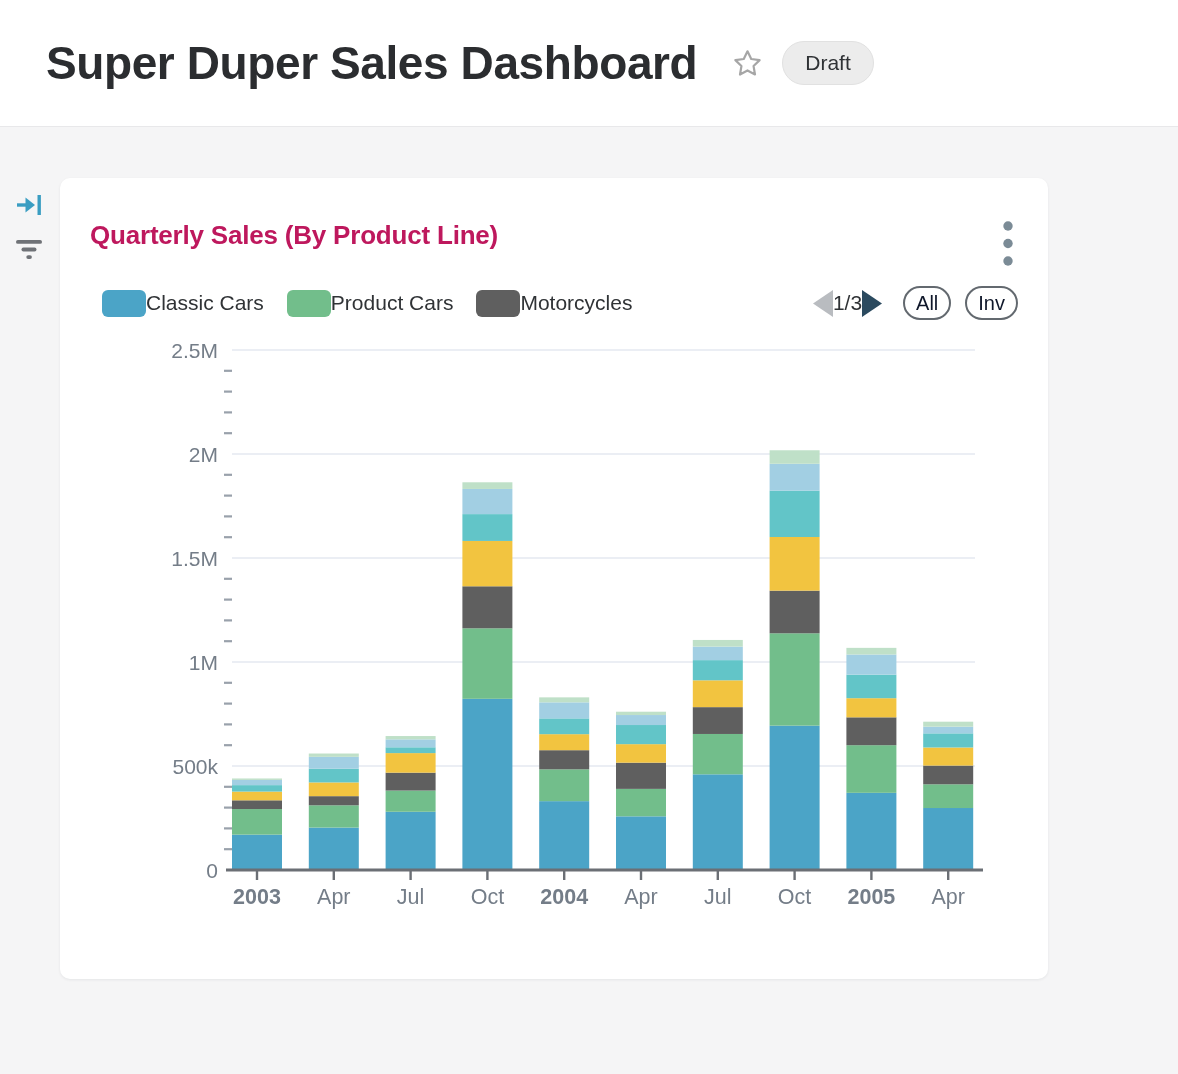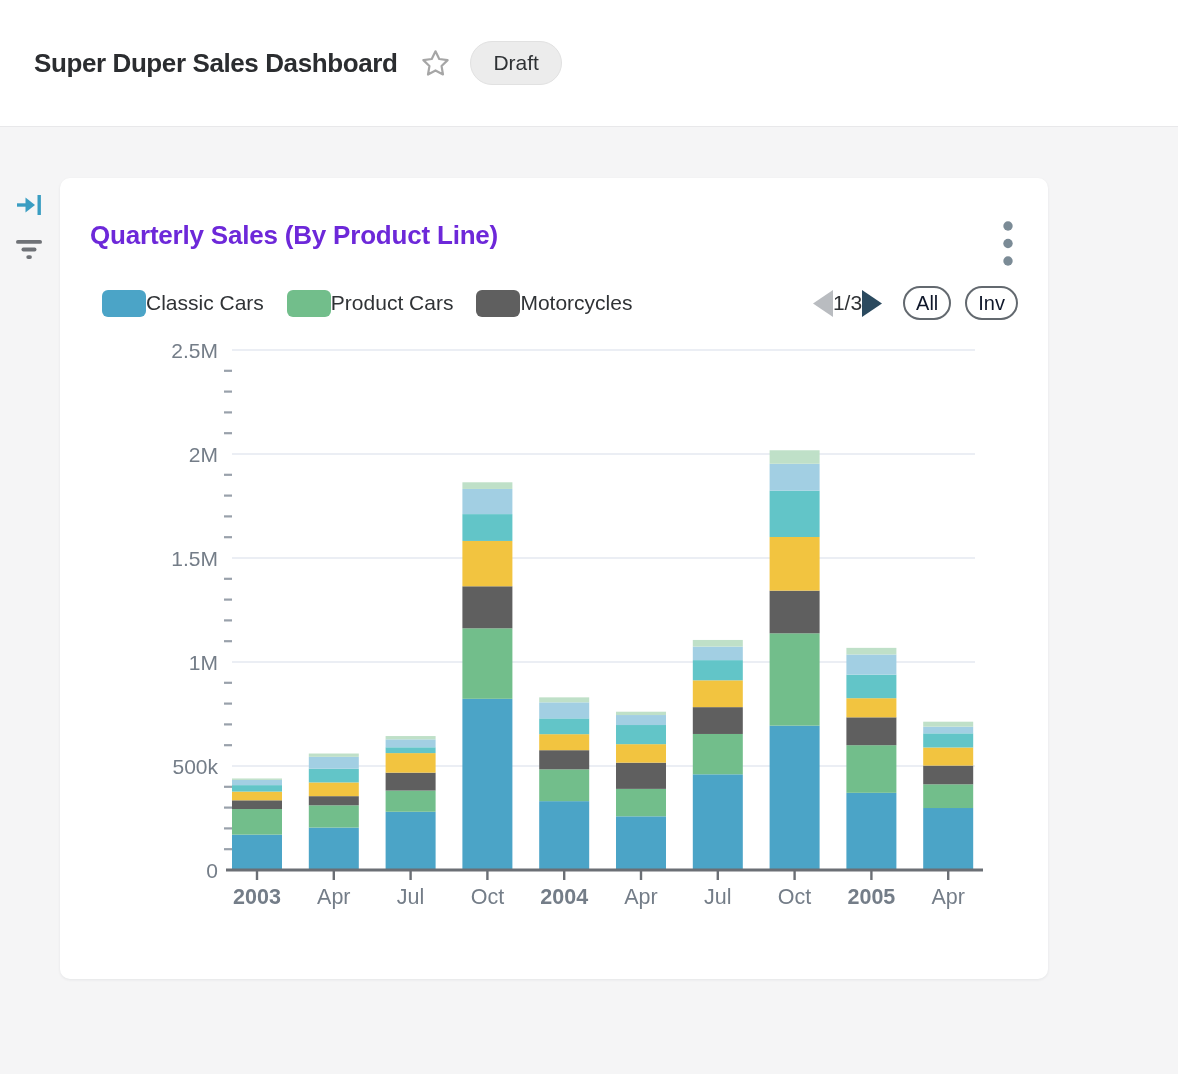--- a/index.html
+++ b/index.html
@@ -15,7 +15,7 @@
     border-bottom:1px solid #e8e8ea;display:flex;align-items:center;
     padding:0 30px;box-sizing:border-box;gap:19px;
   }
-  .page-title{font-size:26px;font-weight:bold;color:#2b2d30;margin:4px;letter-spacing:-.4px;white-space:nowrap}
+  .page-title{font-size:46px;font-weight:bold;color:#2b2d30;margin:16px;letter-spacing:-.4px;white-space:nowrap}
   .icon-btn{background:none;border:none;padding:0;margin:0;display:flex;align-items:center;cursor:pointer}
   .badge{
     background:#ececec;border:1px solid #e1e1e1;border-radius:22px;height:42px;

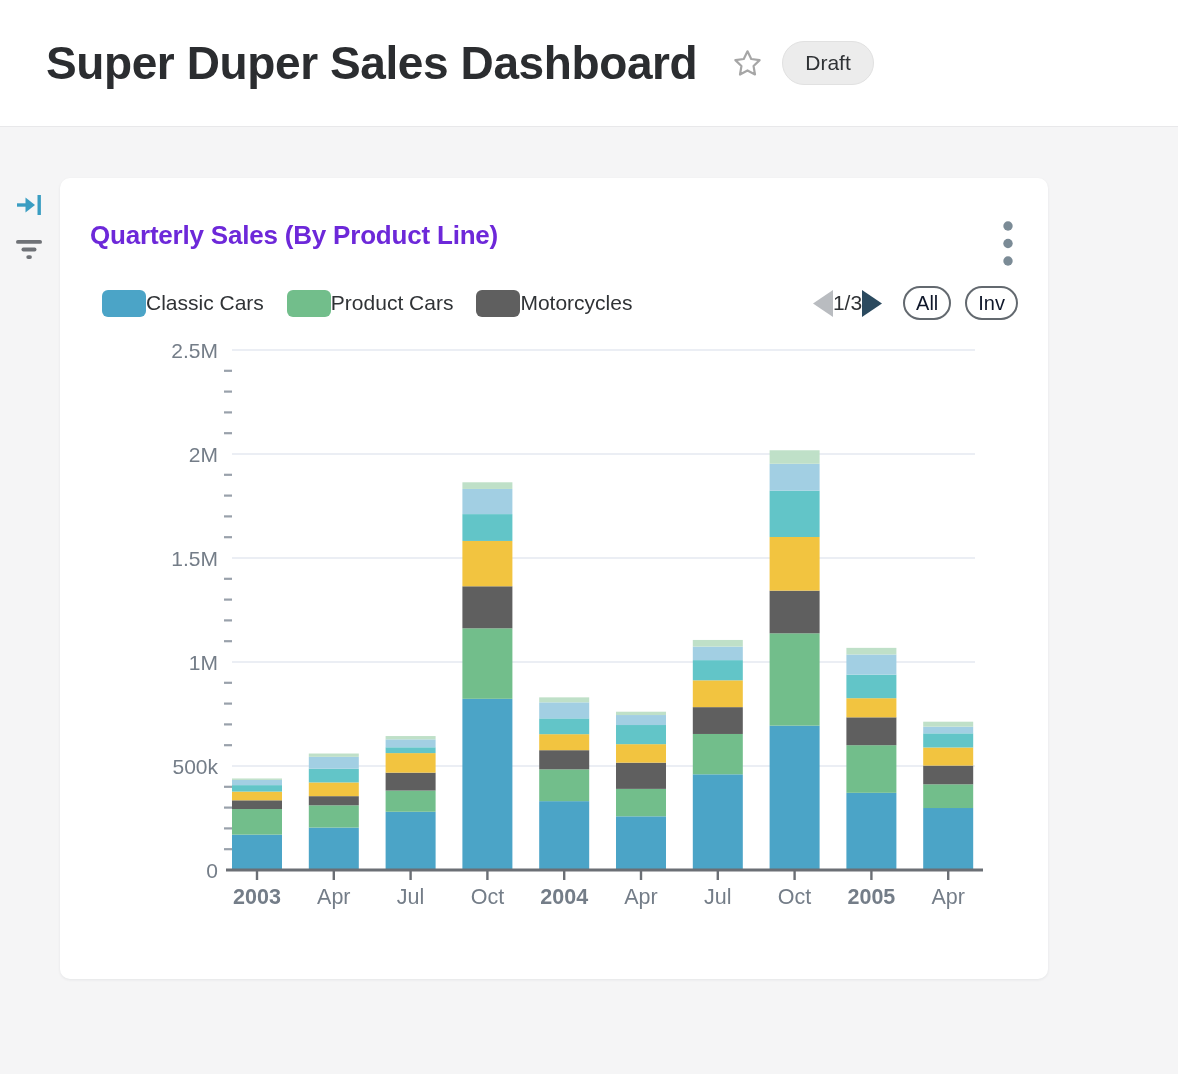--- a/index.html
+++ b/index.html
@@ -38,7 +38,7 @@
     position:relative;z-index:2;display:flex;align-items:flex-start;
     justify-content:space-between;padding:42px 34px 0 30px;height:46px;
   }
-  .card-title{font-size:26px;font-weight:bold;color:#6d28d9;margin:0;letter-spacing:-.2px}
+  .card-title{font-size:26px;font-weight:bold;color:#be185d;margin:0;letter-spacing:-.2px}
   .legend-row{
     position:relative;z-index:2;display:flex;align-items:center;
     padding:0 30px 0 42px;margin-top:20px;

